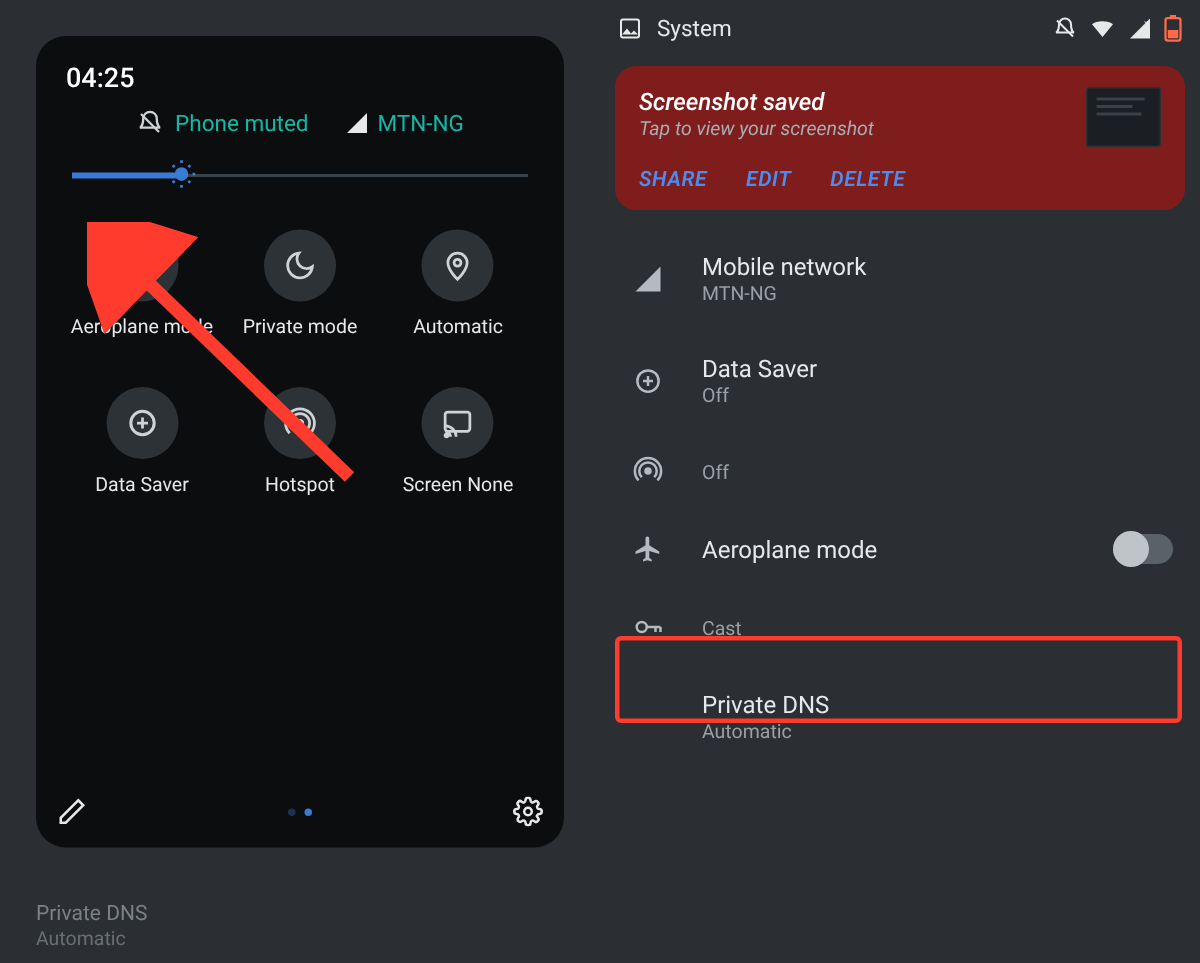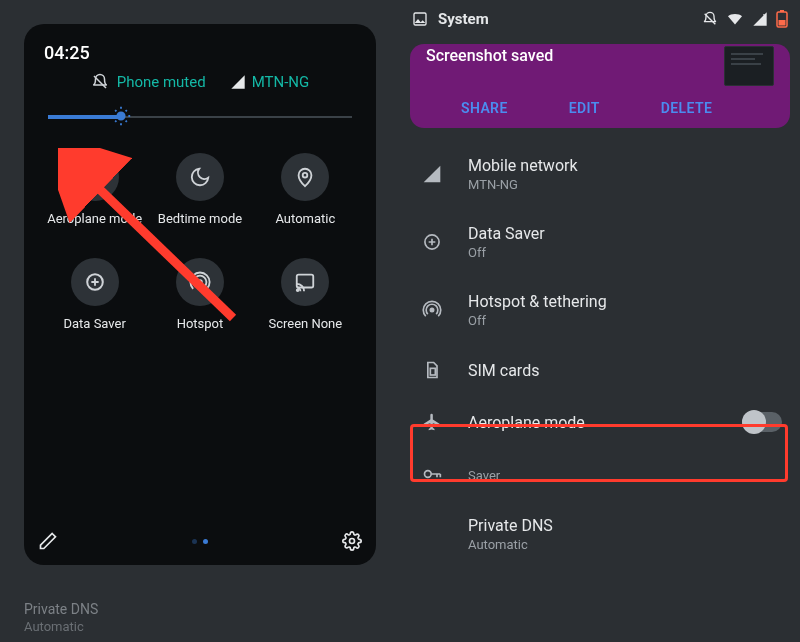--- a/index.html
+++ b/index.html
@@ -28,7 +28,7 @@
   .arrow { position: absolute; pointer-events: none; }
   
   .r-status { display: flex; align-items: center; justify-content: space-between; padding: 10px 12px 8px 12px; color: #e6e8ea; font-size: 15px; }
-  .r-status-left { display: flex; align-items: center; gap: 10px; font-weight: bold; }
+  .r-status-left { display: flex; align-items: center; gap: 10px; }
   .r-status-right { display: flex; align-items: center; gap: 8px; }
   .notif { background: #701a75; border-radius: 14px; margin: 8px 10px 12px 10px; padding: 2px 16px 12px 16px; color: #fff; }
   .notif-row { display: flex; justify-content: space-between; align-items: flex-start; gap: 10px; }

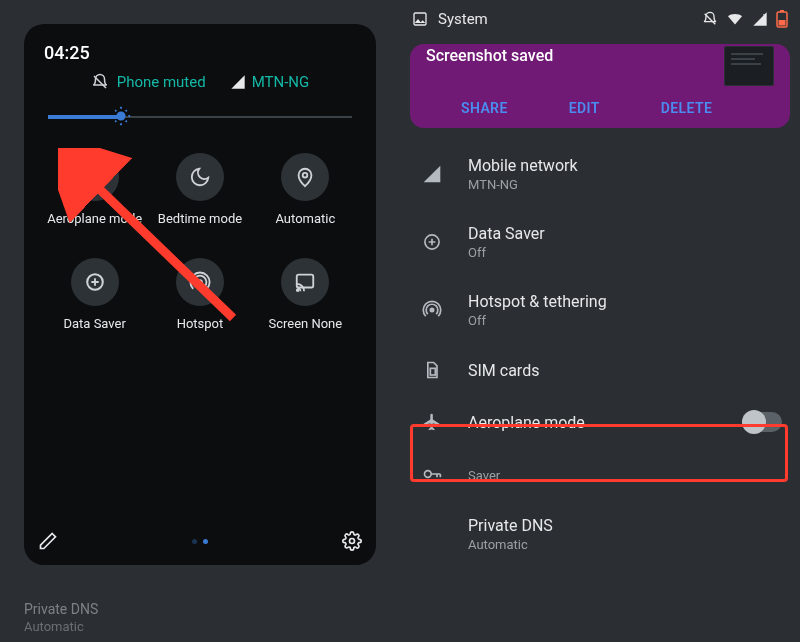--- a/index.html
+++ b/index.html
@@ -30,7 +30,7 @@
   .r-status { display: flex; align-items: center; justify-content: space-between; padding: 10px 12px 8px 12px; color: #e6e8ea; font-size: 15px; }
   .r-status-left { display: flex; align-items: center; gap: 10px; }
   .r-status-right { display: flex; align-items: center; gap: 8px; }
-  .notif { background: #701a75; border-radius: 14px; margin: 8px 10px 12px 10px; padding: 2px 16px 12px 16px; color: #fff; }
+  .notif { background: #7f1d1d; border-radius: 14px; margin: 8px 10px 12px 10px; padding: 14px 16px 12px 16px; color: #fff; font-style: italic; }
   .notif-row { display: flex; justify-content: space-between; align-items: flex-start; gap: 10px; }
   .notif-title { font-size: 16px; font-weight: 500; }
   .notif-sub { font-size: 13px; color: #a8adb2; margin-top: 2px; }

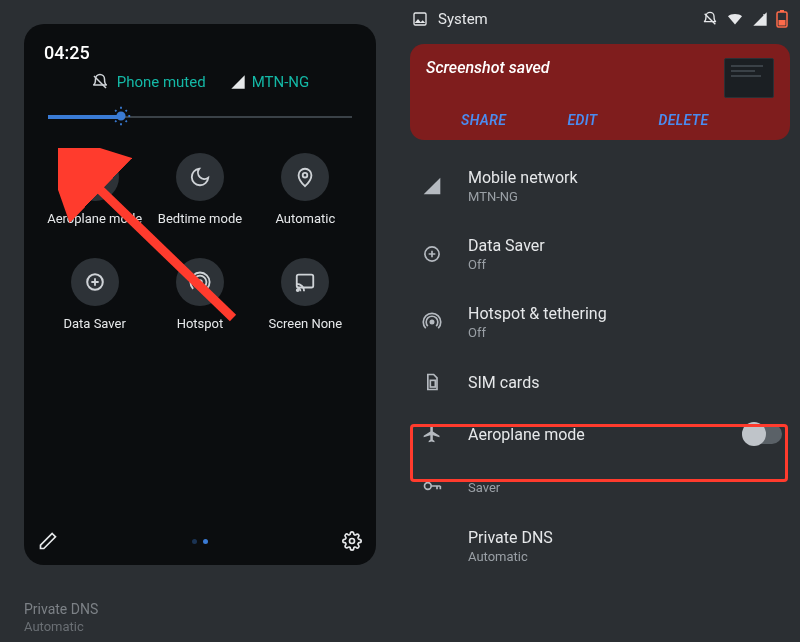--- a/index.html
+++ b/index.html
@@ -232,6 +232,7 @@
     <div class="notif-row">
       <div>
         <div class="notif-title">Screenshot saved</div>
+        <div class="notif-sub">Tap to view your screenshot</div>
       </div>
       <div class="thumb">
         <div class="thumb-line"></div>

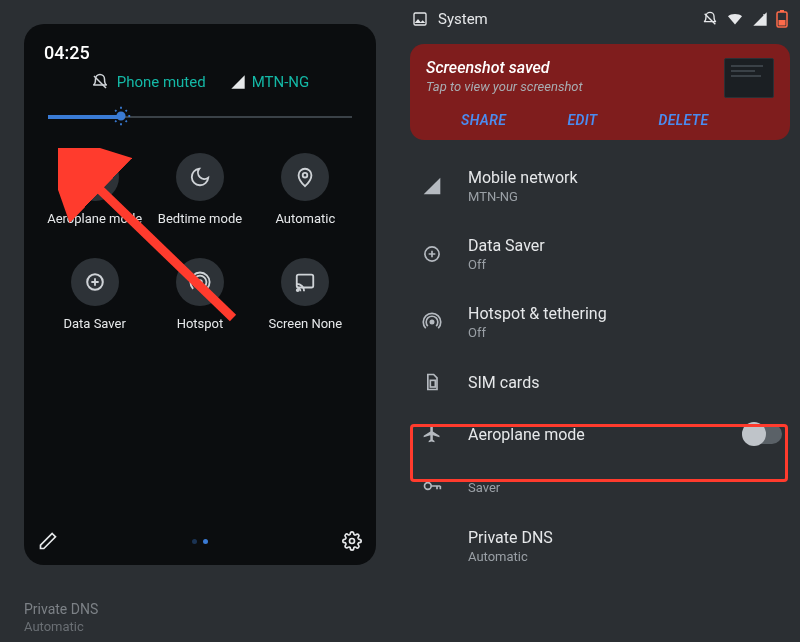--- a/index.html
+++ b/index.html
@@ -39,7 +39,7 @@
   .thumb-line.l2 { top: 11px; width: 24px; }
   .thumb-line.l3 { top: 16px; width: 30px; }
   .notif-actions { display: flex; gap: 26px; margin-top: 14px; }
-  .notif-btn { color: #4b8cf0; font-size: 14px; font-weight: 600; letter-spacing: .4px; cursor: pointer; margin-left: 35px; }
+  .notif-btn { color: #4b8cf0; font-size: 14px; font-weight: 600; letter-spacing: .4px; cursor: pointer; }
   .settings-list { display: flex; flex-direction: column; }
   .row { display: flex; align-items: center; gap: 22px; padding: 16px 18px; color: #e6e8ea; position: relative; }
   .row-icon { width: 28px; display: flex; align-items: center; justify-content: center; color: #b5bac0; }

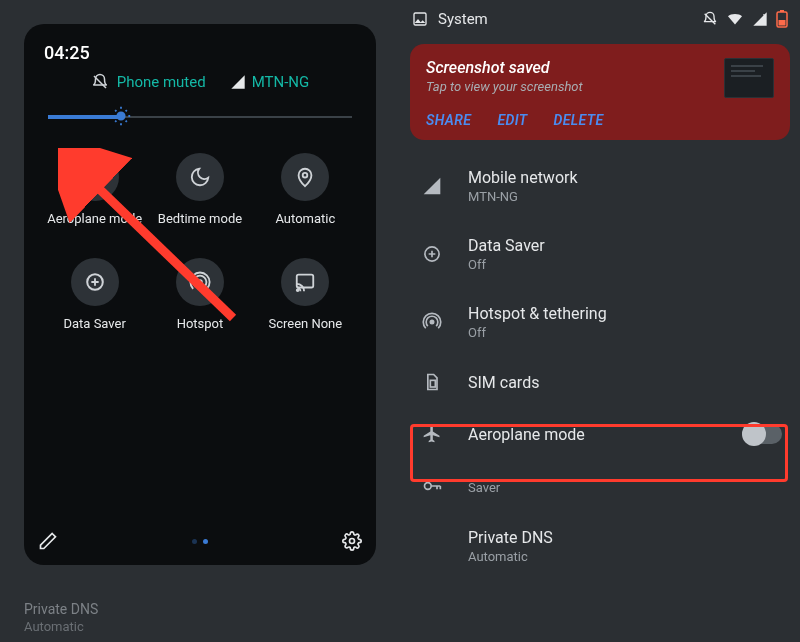--- a/index.html
+++ b/index.html
@@ -107,7 +107,7 @@
               </svg>
             </span>
           </div>
-        <div class="tile-label">Bedtime mode</div>
+        <div class="tile-label">Private mode</div>
       </div>
       <div class="tile">
         <div class="tile-circle">

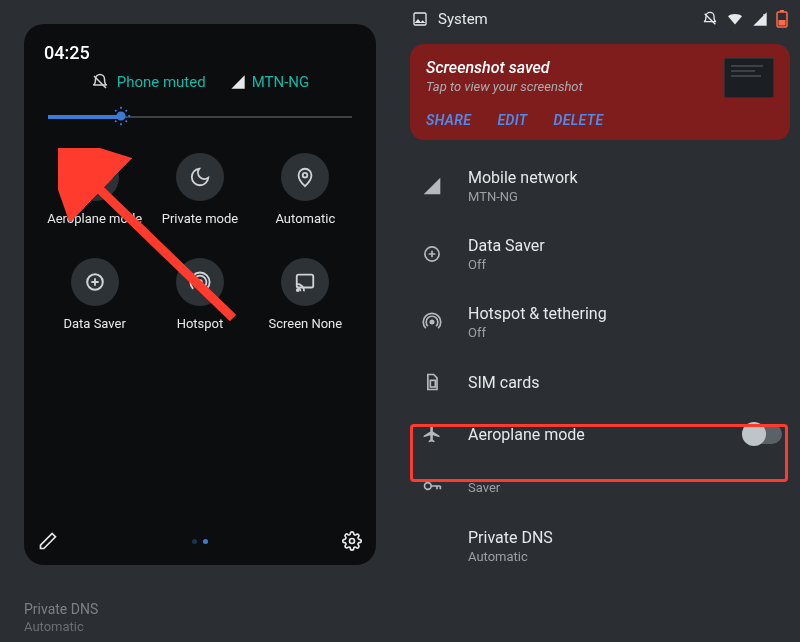--- a/index.html
+++ b/index.html
@@ -282,7 +282,6 @@
           </svg>
         </div>
       <div class="row-text">
-          <div class="row-label">Hotspot &amp; tethering</div>
           <div class="row-sub">Off</div>
         </div>
     </div>

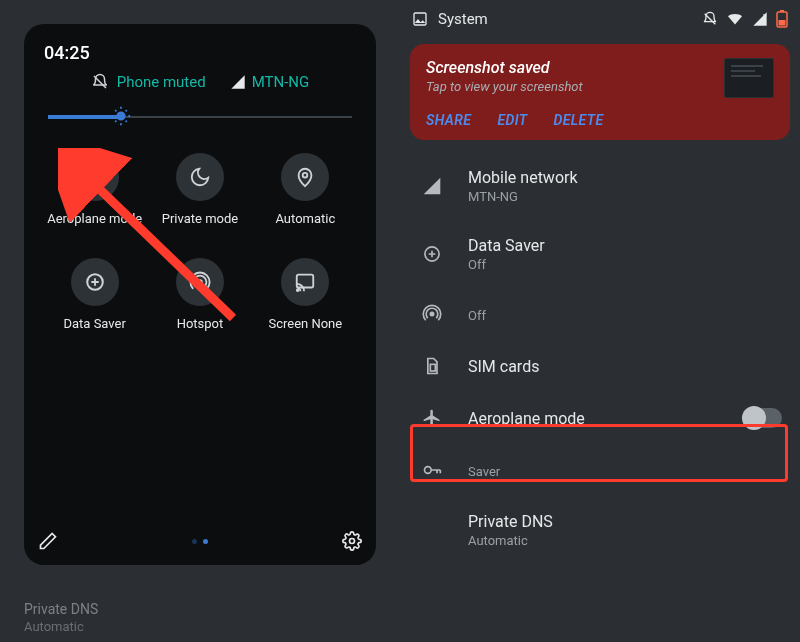--- a/index.html
+++ b/index.html
@@ -286,17 +286,6 @@
         </div>
     </div>
 
-    <div class="row">
-      <div class="row-icon">
-          <svg width="20" height="20" viewBox="0 0 24 24" fill="none" stroke="#b5bac0" stroke-width="2">
-            <path d="M7 3h7l4 4v14H7V3z"></path>
-            <rect x="10" y="10" width="6" height="8"></rect>
-          </svg>
-        </div>
-      <div class="row-text">
-          <div class="row-label">SIM cards</div>
-        </div>
-    </div>
 
     <div class="row">
       <div class="row-icon">

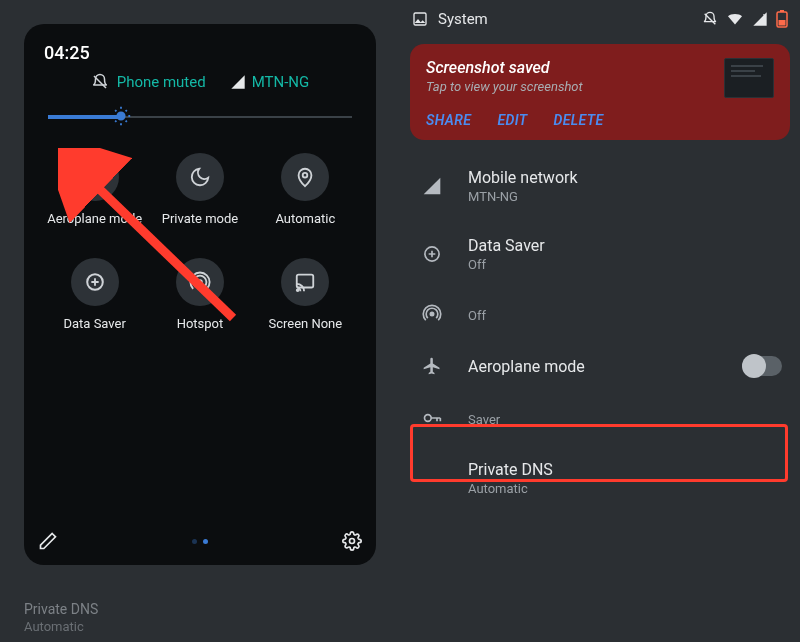--- a/index.html
+++ b/index.html
@@ -309,7 +309,7 @@
           </svg>
         </div>
       <div class="row-text">
-          <div class="row-sub">Saver</div>
+          <div class="row-sub">Cast</div>
         </div>
     </div>
 

